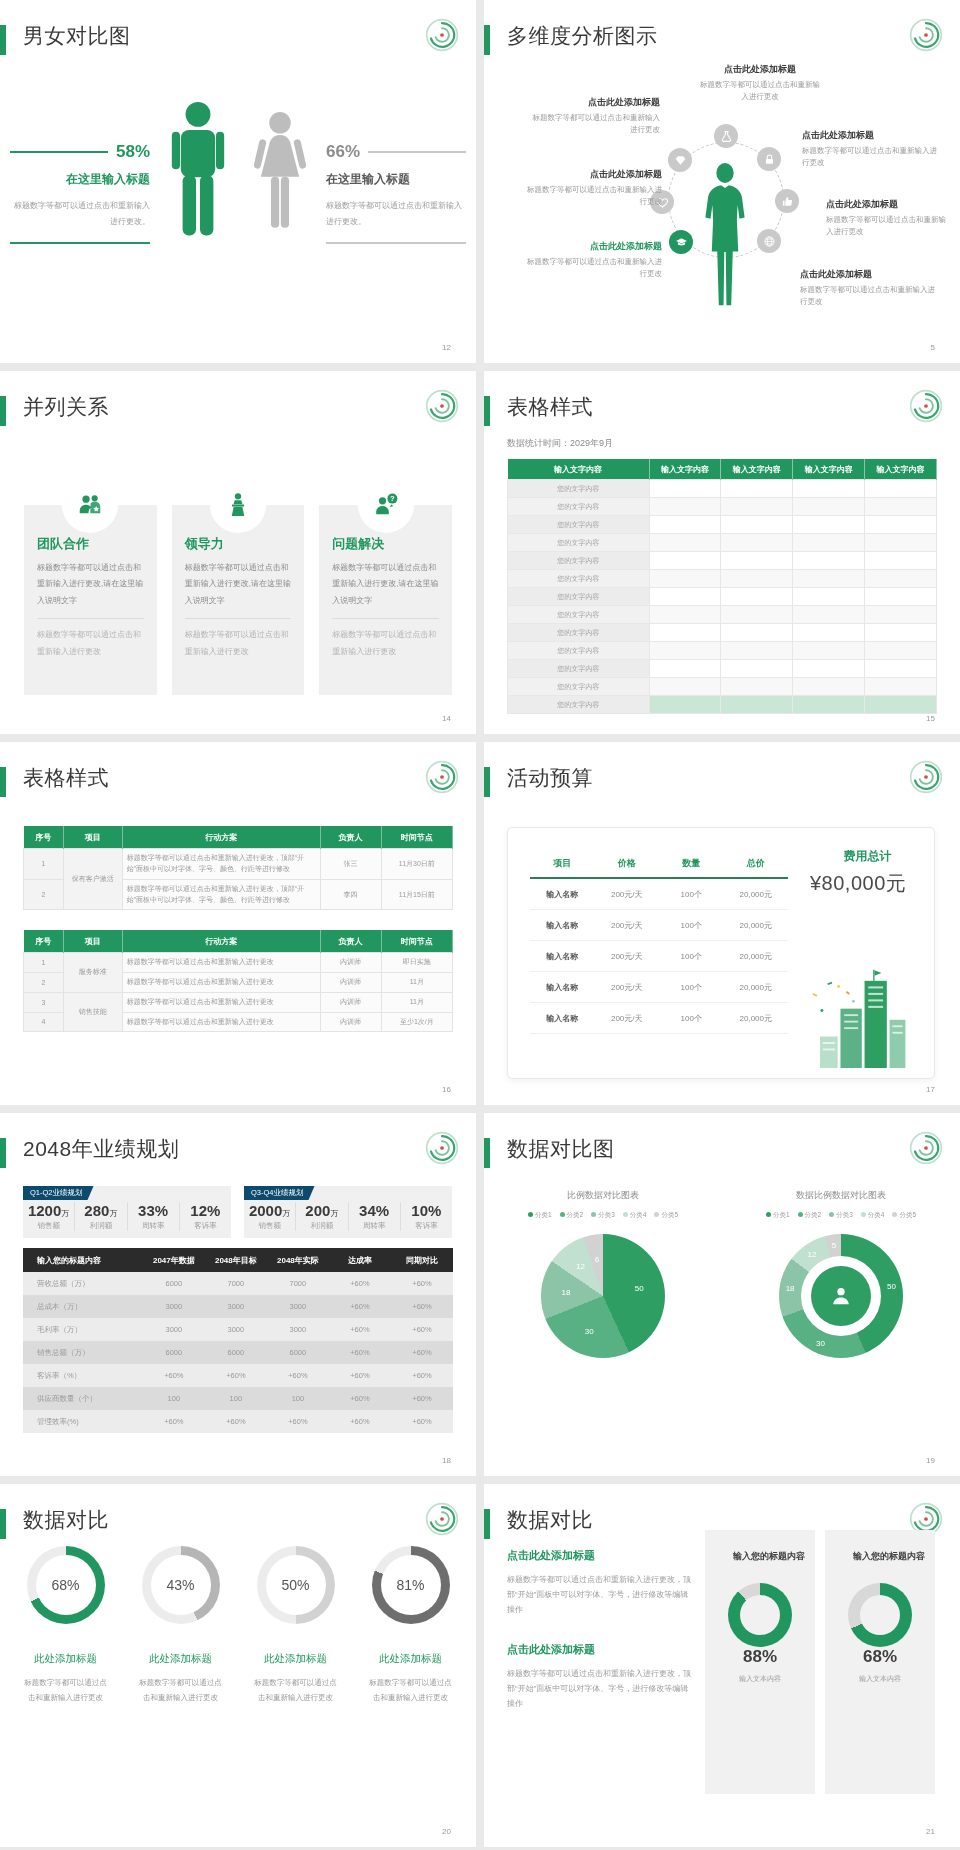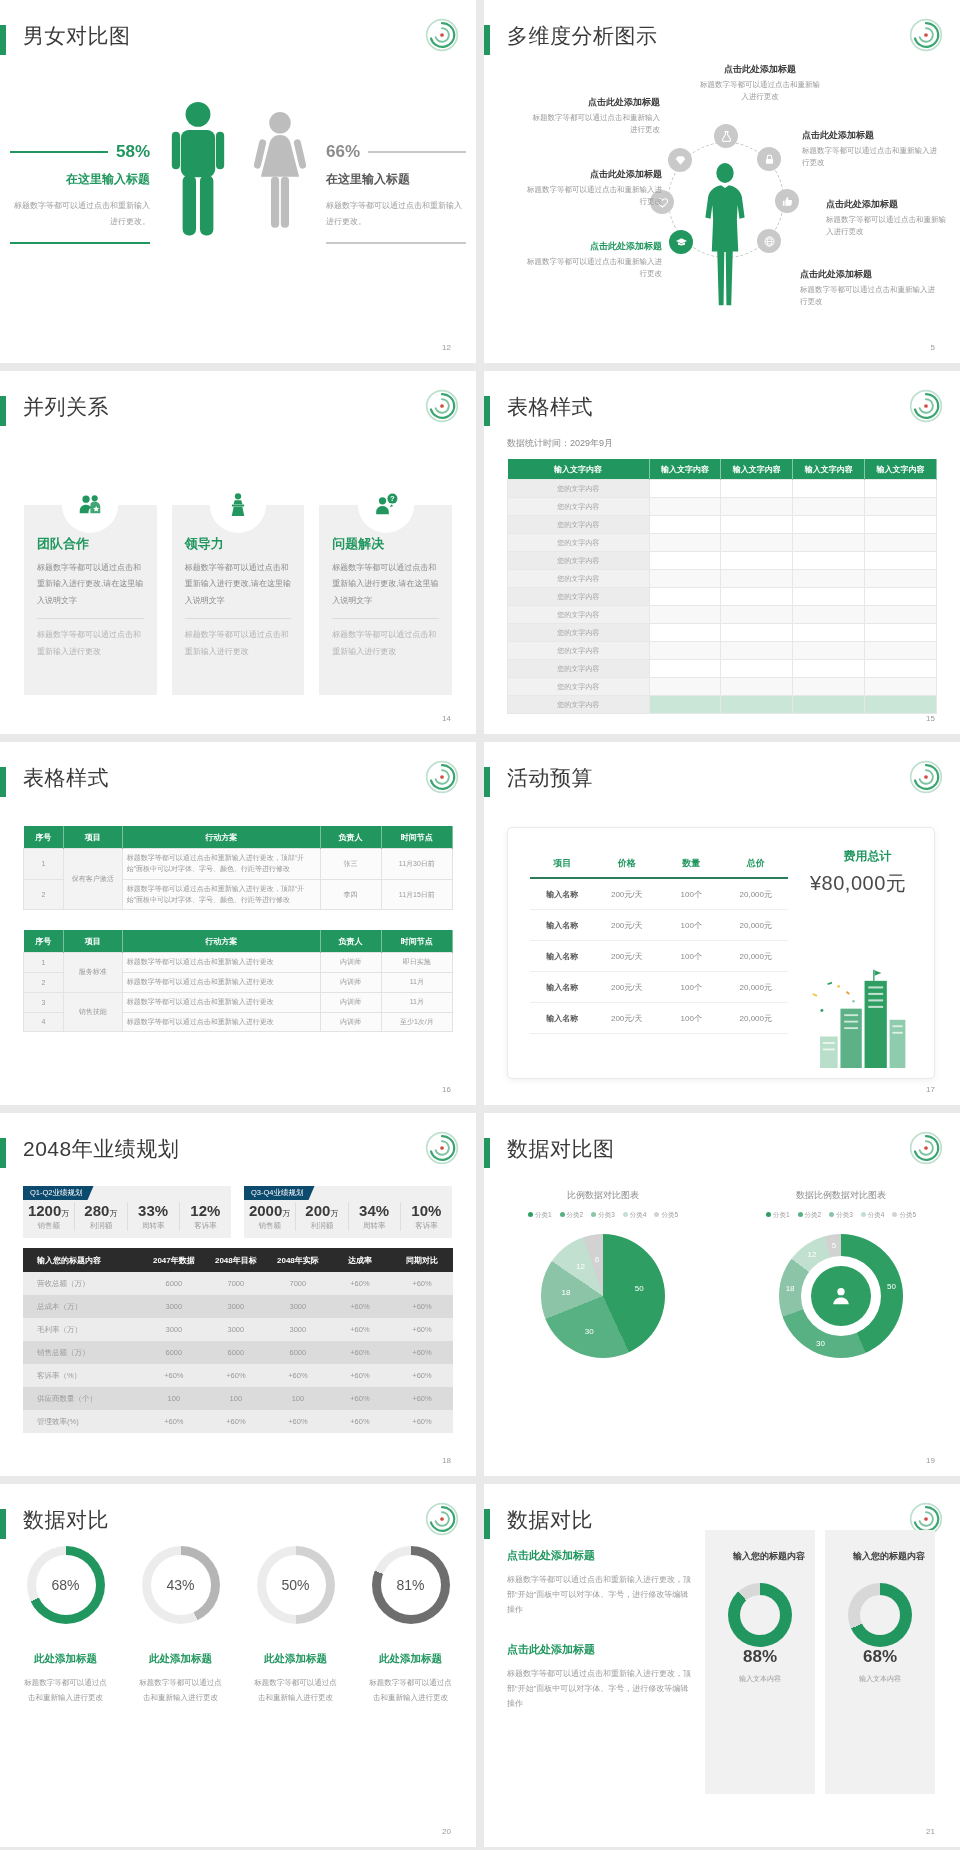--- a/index.html
+++ b/index.html
@@ -109,7 +109,7 @@
   .r20 .item{flex:1;text-align:center;}
   .r20 .ring{width:78px;height:78px;margin:0 auto;}
   .r20 .hole{inset:9px;font-size:14px;color:#555;}
-  .r20 h4{font-size:10.5px;color:#21975f;margin:28px 0 10px;font-weight:bold;}
+  .r20 h4{font-size:10.5px;color:#21975f;margin:28px 0 10px;font-weight:normal;}
   .r20 p{font-size:7.5px;color:#9a9a9a;line-height:1.95;margin:0 13px;}
   .p21hole{background:#f1f1f1 !important;}
 

